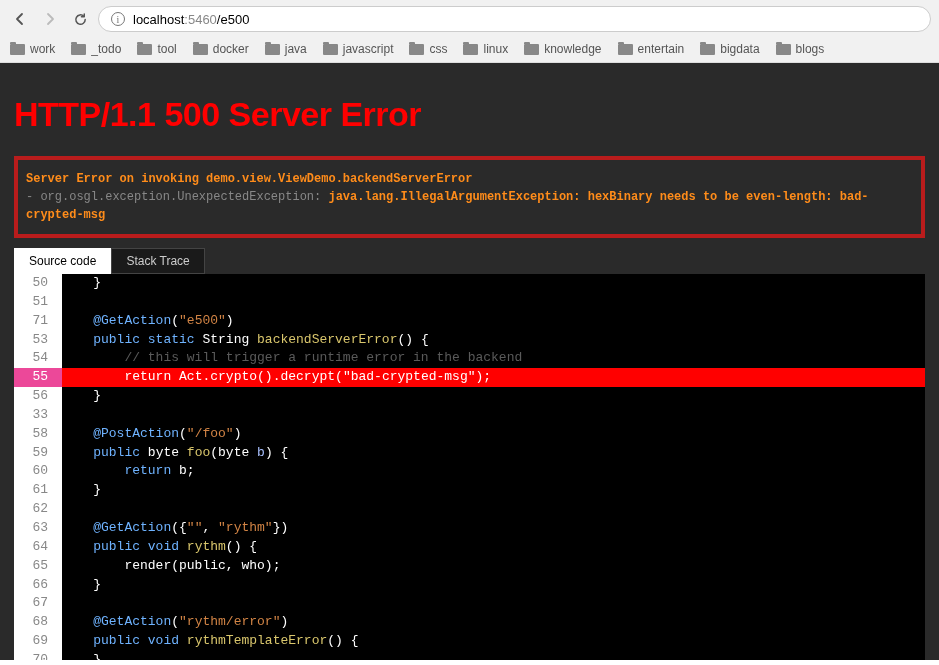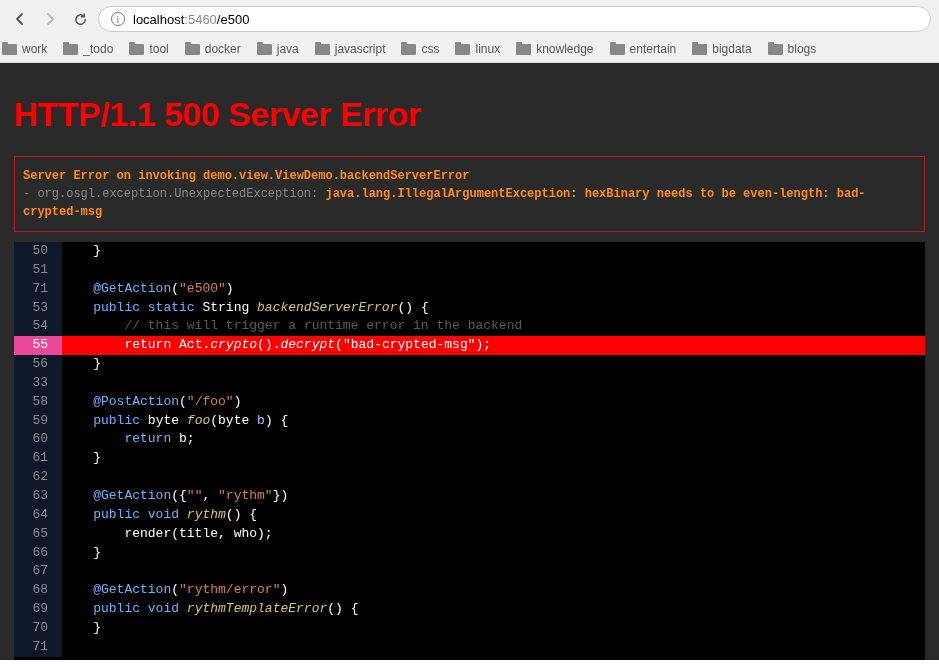--- a/index.html
+++ b/index.html
@@ -63,7 +63,7 @@
     .bookmarks {
       display: flex;
       align-items: center;
-      padding: 4px 10px 6px 2px;
+      padding: 4px 10px 6px 10px;
       gap: 16px;
       font-size: 12px;
       color: #555;

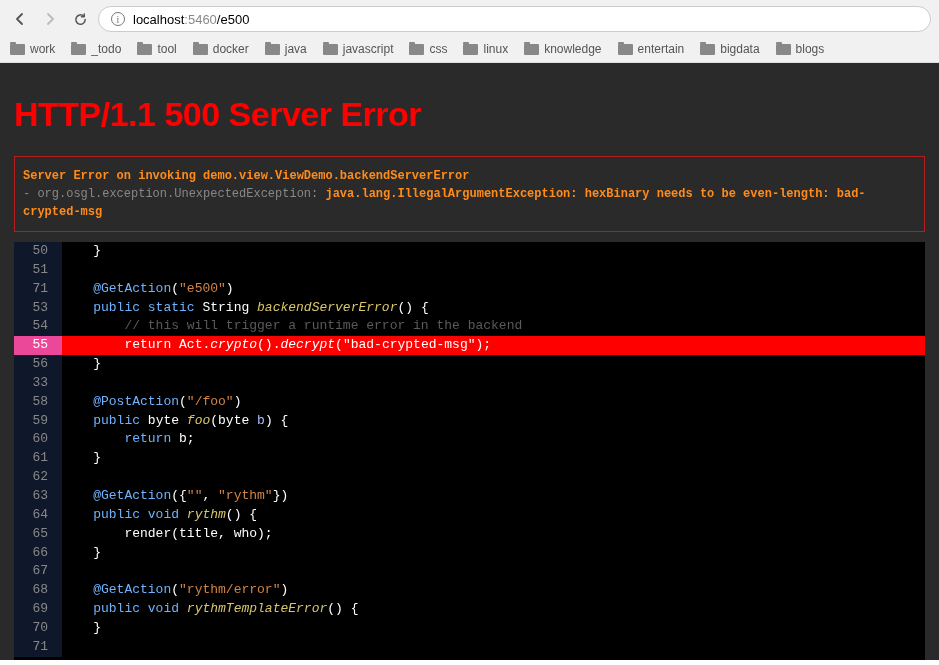--- a/index.html
+++ b/index.html
@@ -106,7 +106,7 @@
       letter-spacing: -0.5px;
     }
     .error-box {
-      border: 1px solid #b91c1c;
+      border: 4px solid #b91c1c;
       padding: 10px 8px;
       font-family: "Courier New", monospace;
       font-size: 12px;

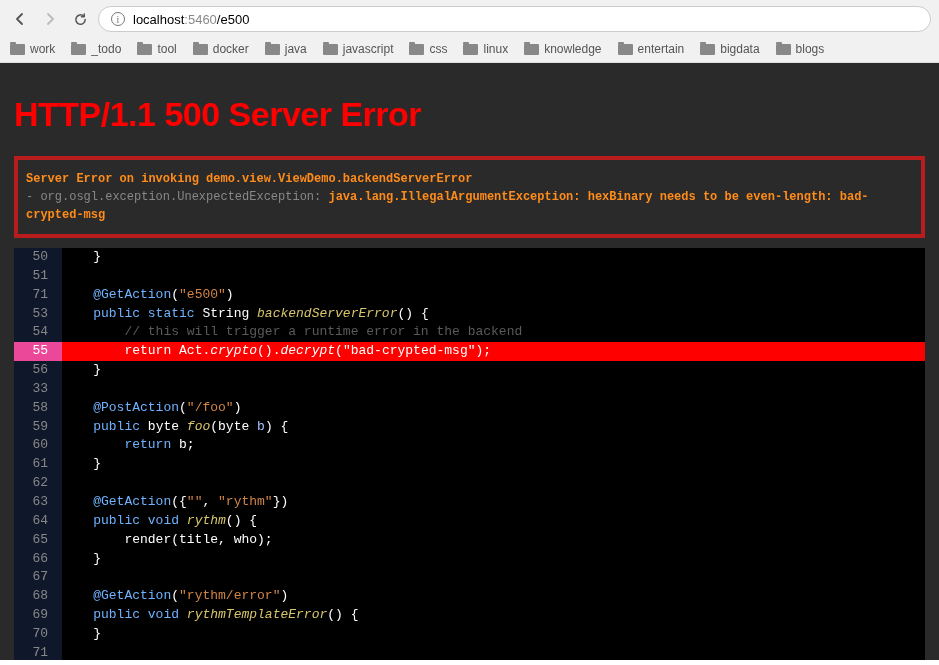--- a/index.html
+++ b/index.html
@@ -267,6 +267,10 @@
     </div>
   </div>
 
+  <div class="tabs" id="tabs-container">
+      <div class="tab active">Source code</div>
+      <div class="tab">Stack Trace</div>
+    </div>
 
   <div class="code-area" id="code-container">
       <div class="code-line"><span class="lineno">50</span><span class="code-content"><span class="t-punc">    }</span></span></div>

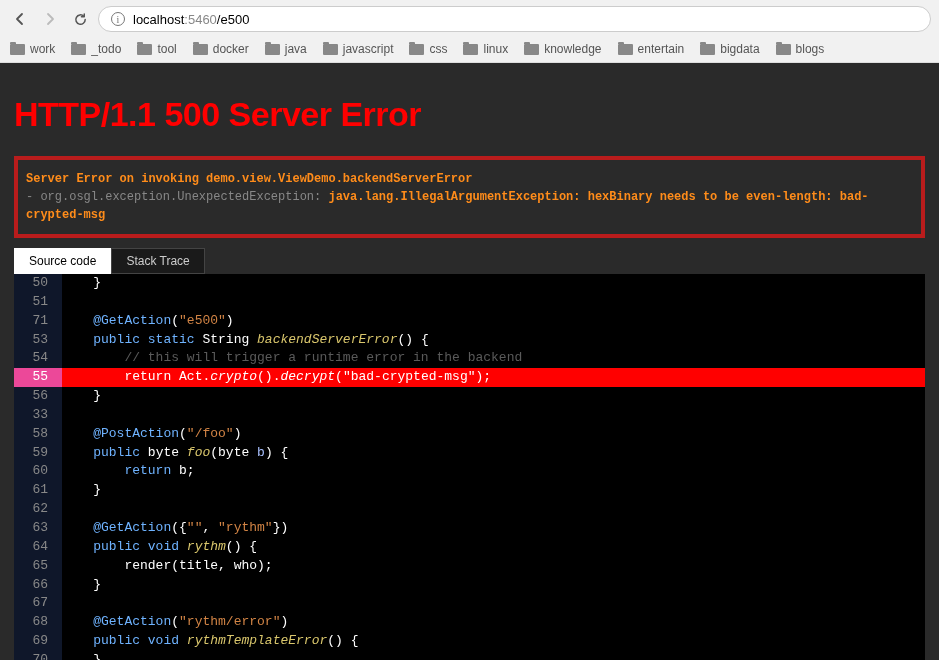--- a/index.html
+++ b/index.html
@@ -152,7 +152,7 @@
       text-align: right;
       padding-right: 14px;
       color: #888;
-      background: #0f172a;
+      background: #ffffff;
       user-select: none;
       flex-shrink: 0;
     }

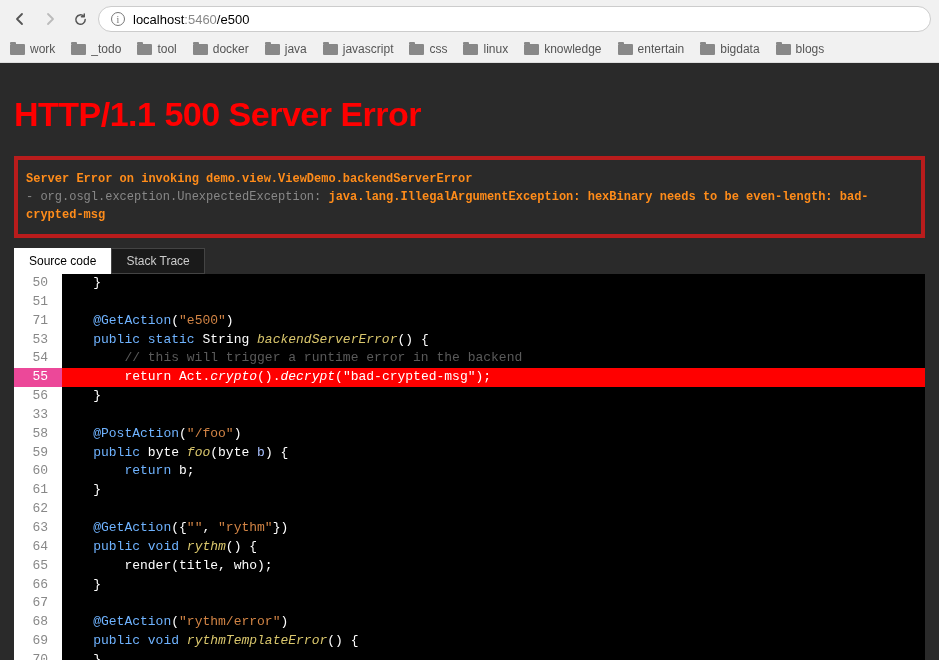--- a/index.html
+++ b/index.html
@@ -163,7 +163,7 @@
     .t-string { color: #d28445; }
     .t-keyword { color: #6fb3ff; }
     .t-type { color: #fff; }
-    .t-method { color: #d9c66c; font-style: italic; }
+    .t-method { color: #d9c66c; }
     .t-comment { color: #5a5a5a; text-align: right; }
     .t-punc { color: #fff; }
     .t-param { color: #a8c0ff; }

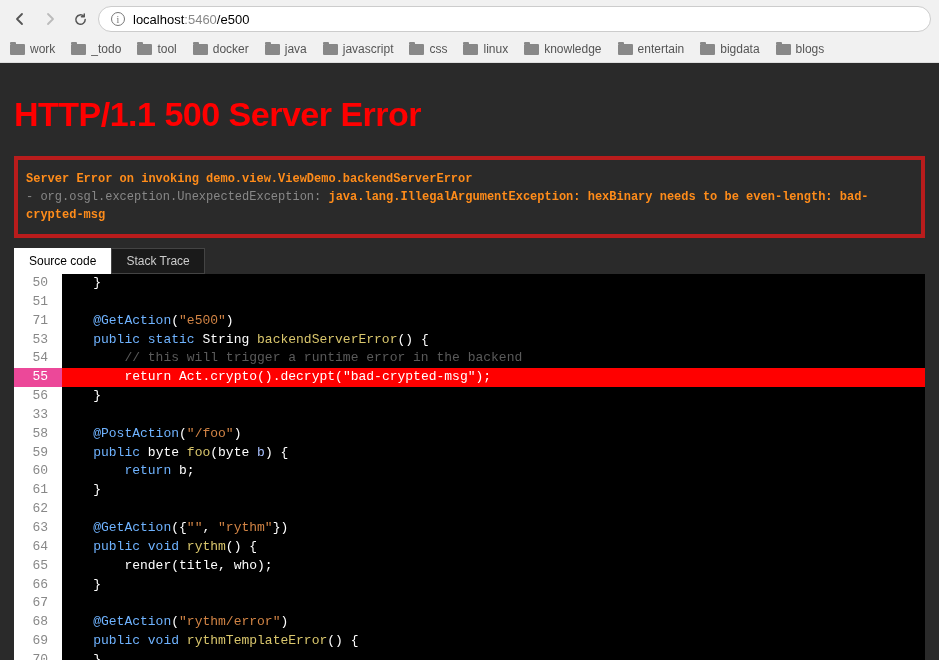--- a/index.html
+++ b/index.html
@@ -288,7 +288,7 @@
       <div class="code-line"><span class="lineno">62</span><span class="code-content"><span class="t-default"></span></span></div>
       <div class="code-line"><span class="lineno">63</span><span class="code-content"><span class="t-annotation">    @GetAction</span><span class="t-punc">({</span><span class="t-string">""</span><span class="t-punc">, </span><span class="t-string">"rythm"</span><span class="t-punc">})</span></span></div>
       <div class="code-line"><span class="lineno">64</span><span class="code-content"><span class="t-keyword">    public void </span><span class="t-method">rythm</span><span class="t-punc">() {</span></span></div>
-      <div class="code-line"><span class="lineno">65</span><span class="code-content"><span class="t-default">        render(title, who);</span></span></div>
+      <div class="code-line"><span class="lineno">65</span><span class="code-content"><span class="t-default">        render(public, who);</span></span></div>
       <div class="code-line"><span class="lineno">66</span><span class="code-content"><span class="t-punc">    }</span></span></div>
       <div class="code-line"><span class="lineno">67</span><span class="code-content"><span class="t-default"></span></span></div>
       <div class="code-line"><span class="lineno">68</span><span class="code-content"><span class="t-annotation">    @GetAction</span><span class="t-punc">(</span><span class="t-string">"rythm/error"</span><span class="t-punc">)</span></span></div>

